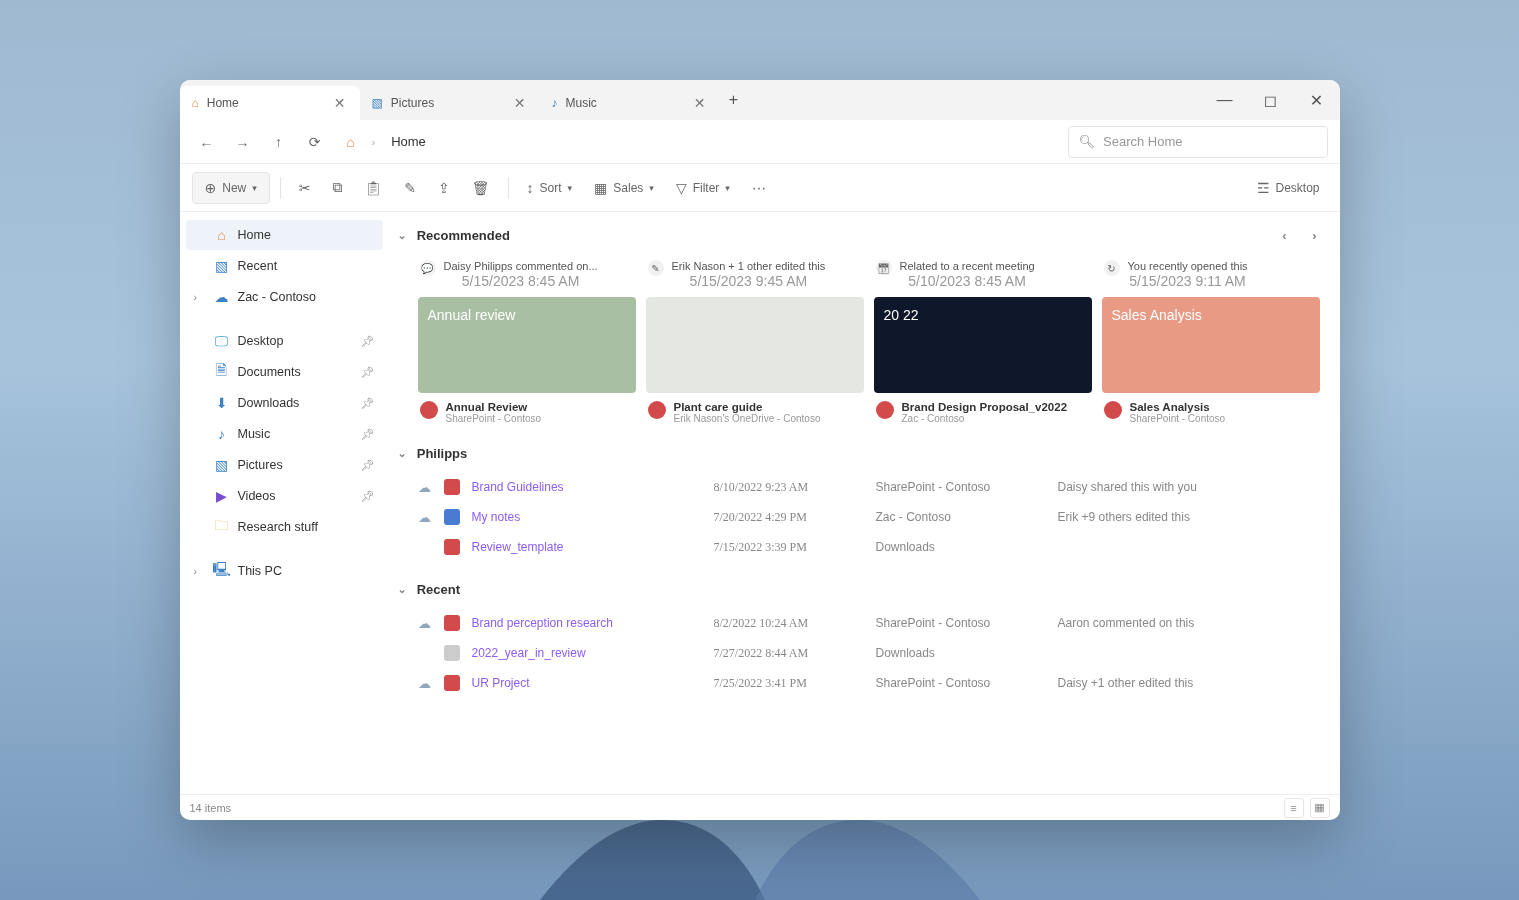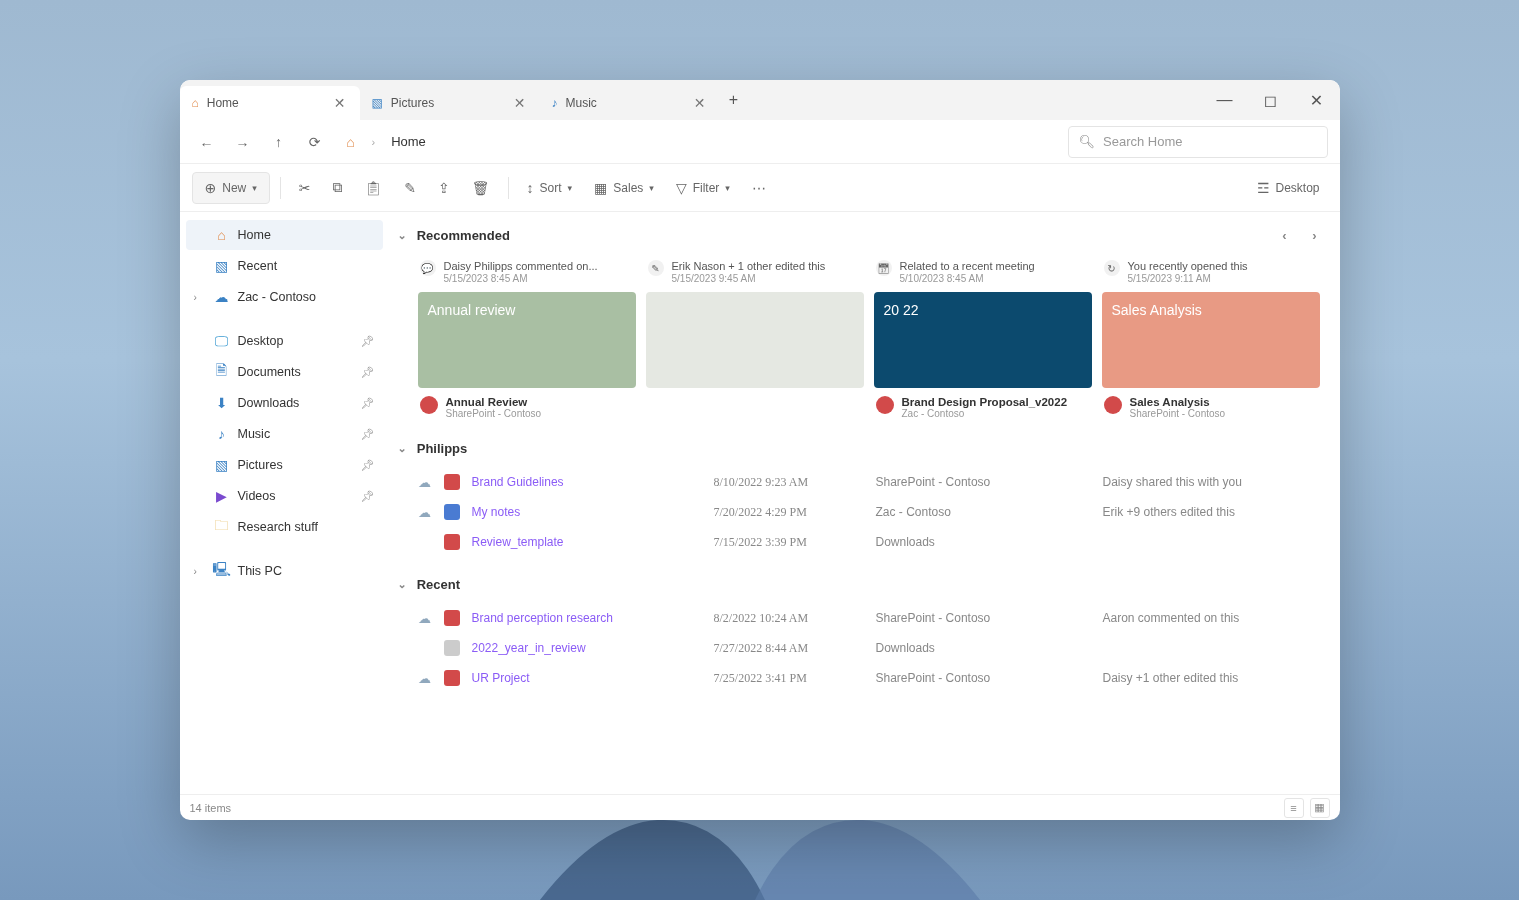--- a/index.html
+++ b/index.html
@@ -73,7 +73,7 @@
 .card-act { display: flex; gap: 8px; padding: 4px 2px 8px 2px; }
 .act-icon { width: 16px; height: 16px; border-radius: 8px; background: #f1f1f1; flex: 0 0 16px; display: flex; align-items: center; justify-content: center; font-size: 10px; color: #666; }
 .act-text { font-size: 11px; color: #555; line-height: 1.2; }
-.act-sub { font-size: 10px; color: #999; }
+.act-sub { font-size: 14px; color: #999; text-align: center; }
 .thumb { width: 218px; height: 96px; border-radius: 4px; background: #d9e2d4; overflow: hidden; position: relative; }
 .thumb-title { position: absolute; left: 10px; top: 10px; font-size: 14px; color: #fff; font-weight: 500; line-height: 1.2; }
 .card-meta { display: flex; gap: 8px; padding: 8px 2px 0 2px; }

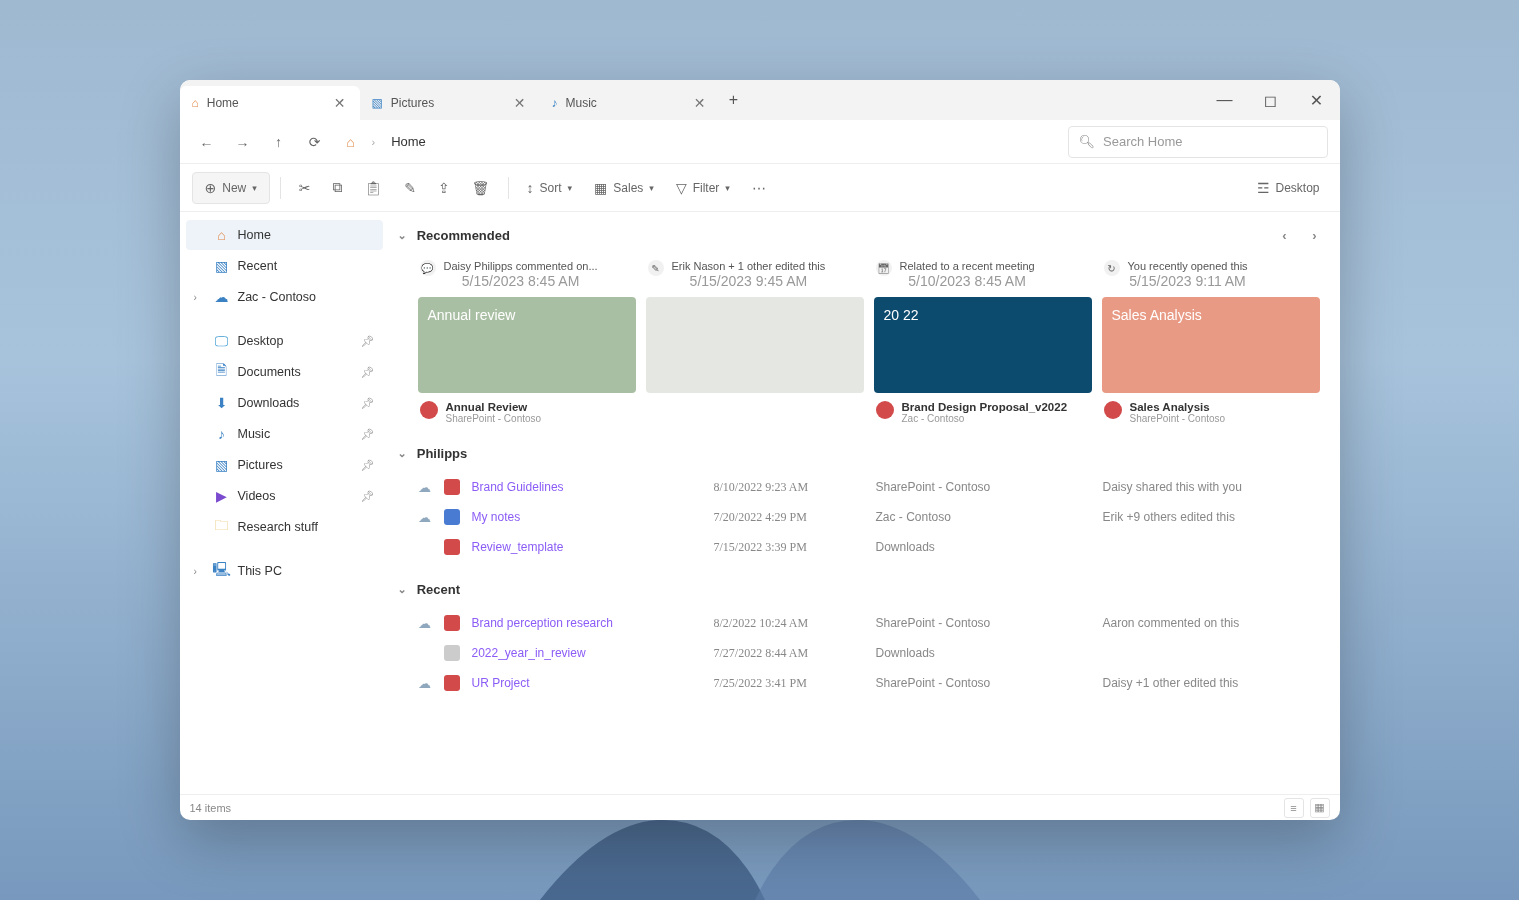--- a/index.html
+++ b/index.html
@@ -326,7 +326,7 @@
                 <div class="act-sub">5/10/2023 8:45 AM</div>
               </div>
             </div>
-            <div class="thumb" style="background:#0c4a6e">
+            <div class="thumb" style="background:#0f172a">
               <div class="thumb-title">20 22</div>
             </div>
             <div class="card-meta">

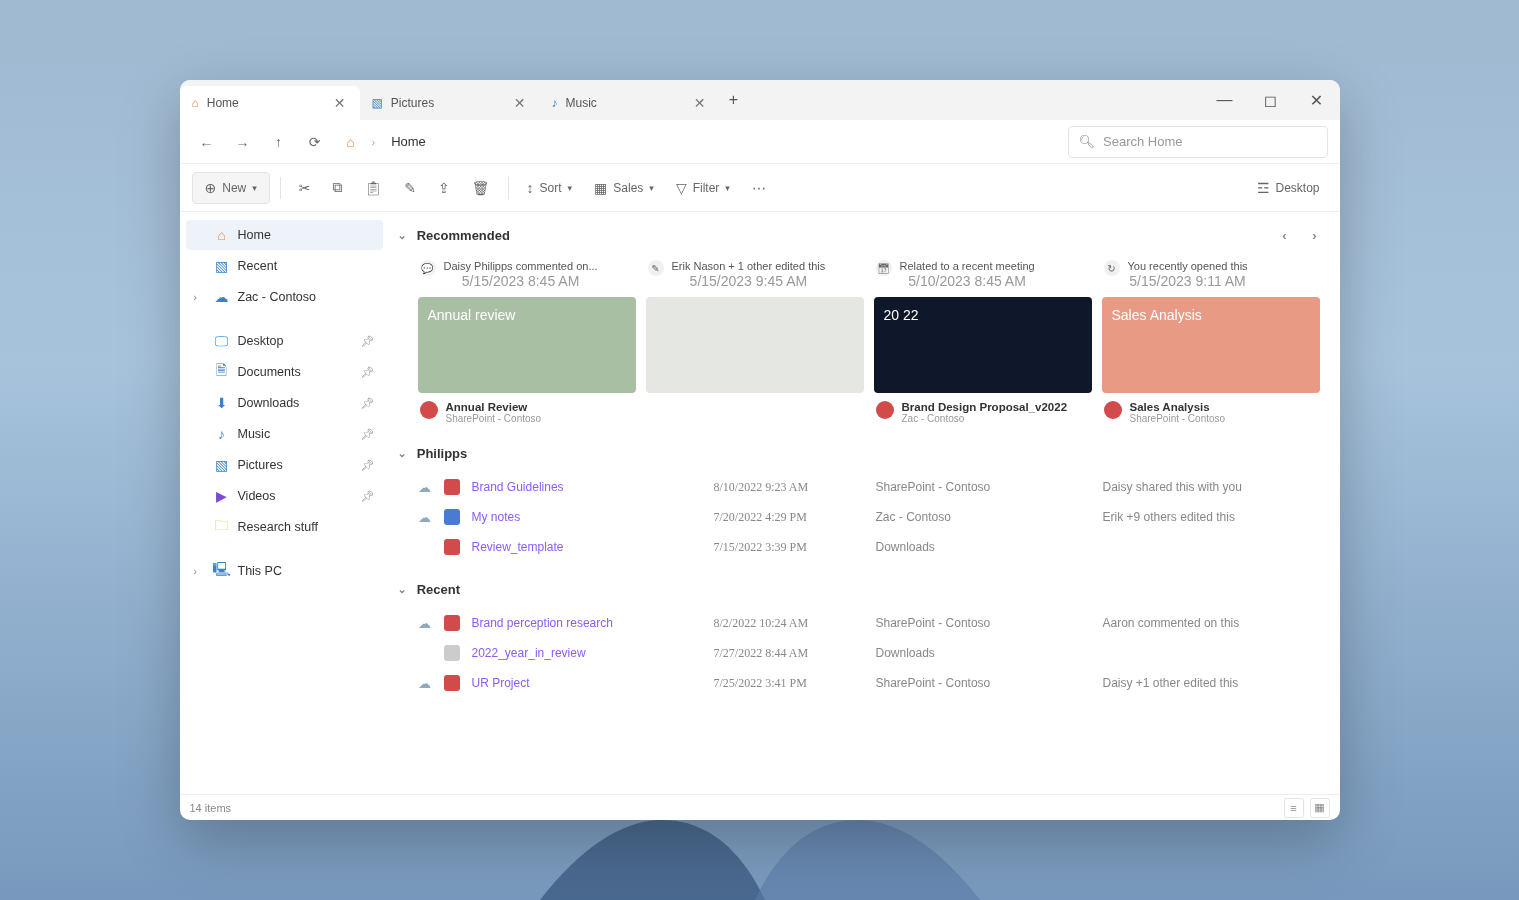--- a/index.html
+++ b/index.html
@@ -317,6 +317,13 @@
               </div>
             </div>
             <div class="thumb" style="background:#e5e8e2"></div>
+            <div class="card-meta">
+              <div class="avatar"></div>
+              <div>
+                <div class="meta-text">Plant care guide</div>
+                <div class="meta-sub">Erik Nason's OneDrive - Contoso</div>
+              </div>
+            </div>
           </div>
           <div class="card">
             <div class="card-act">

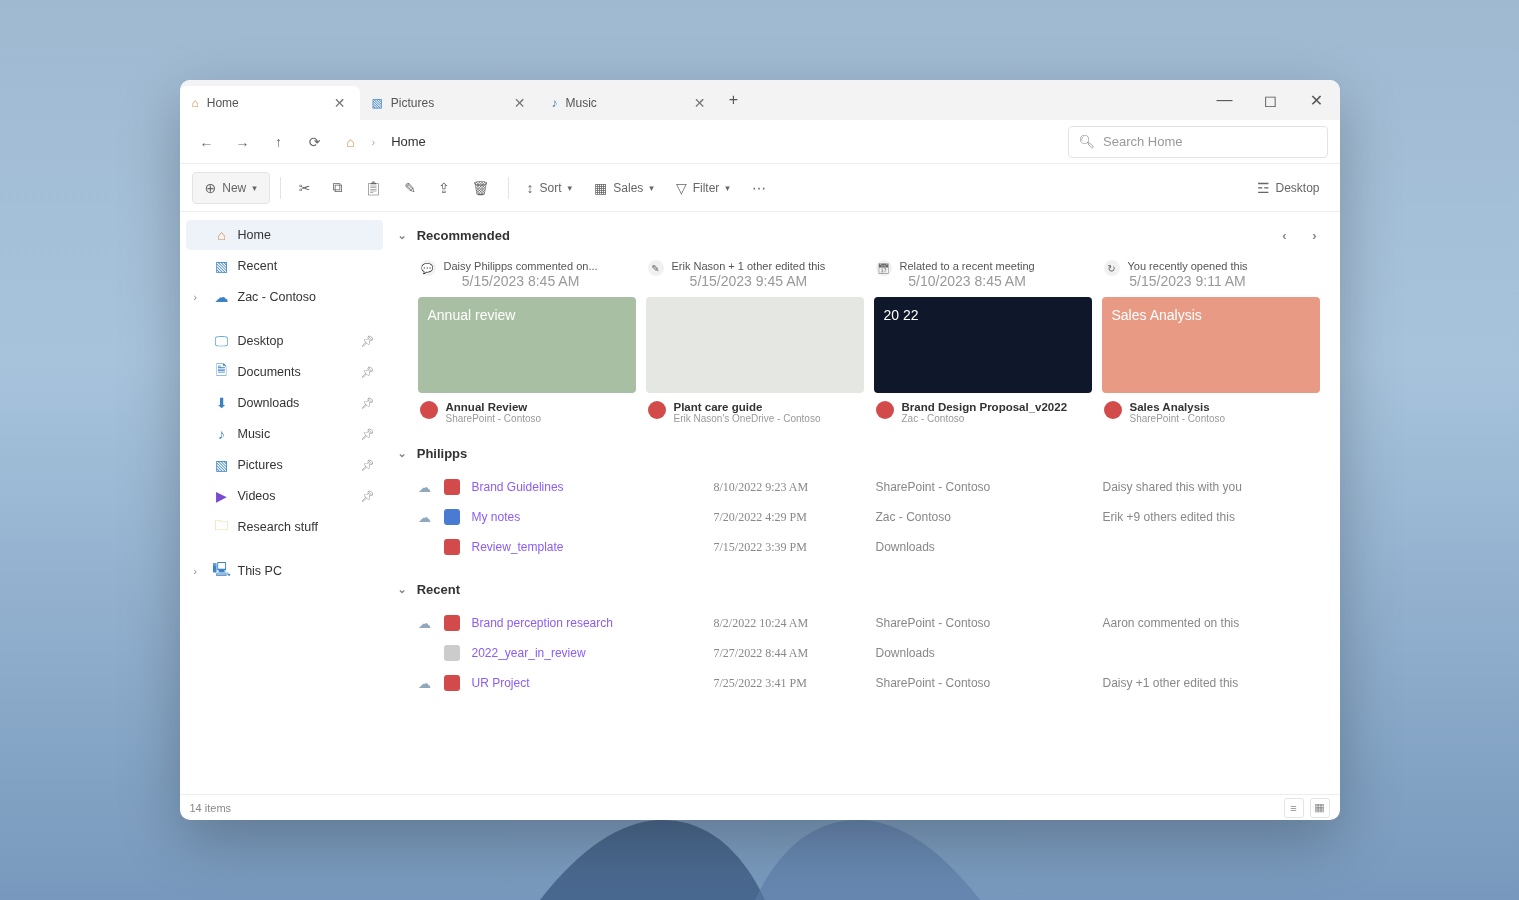--- a/index.html
+++ b/index.html
@@ -88,7 +88,7 @@
 .row .name { width: 230px; color: #8b5cf6; }
 .row .date { width: 150px; color: #888; font-family: Liberation Serif, serif; }
 .row .loc { width: 170px; color: #888; }
-.row .activity { color: #888; margin-left: 45px; }
+.row .activity { color: #888; }
 
 .statusbar { height: 26px; border-top: 1px solid #eee; display: flex; align-items: center; padding: 0 10px; font-size: 11px; color: #888; }
 .statusbar .viewbtns { margin-left: auto; display: flex; gap: 6px; }

